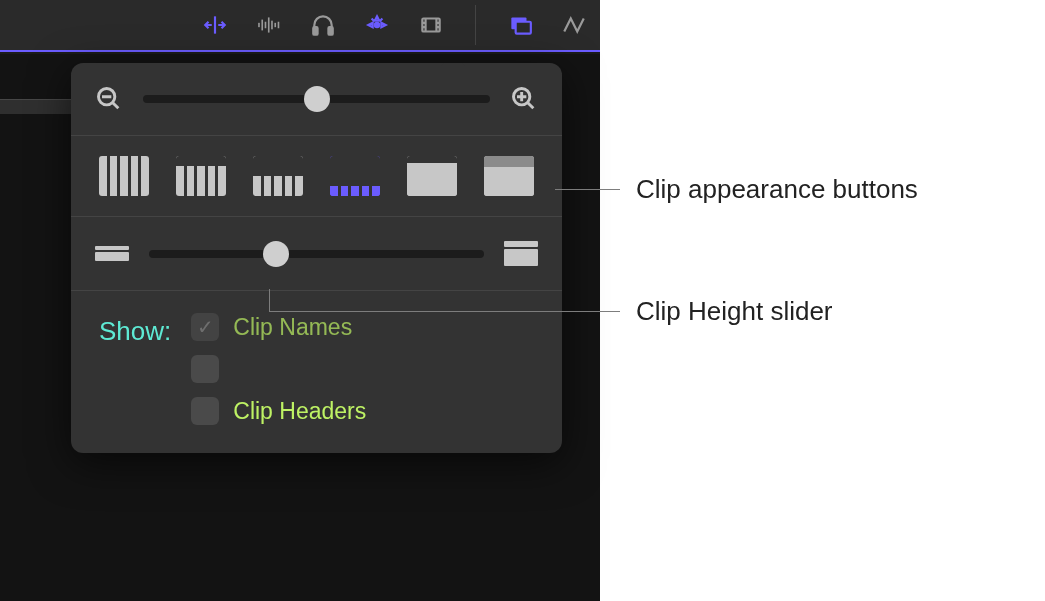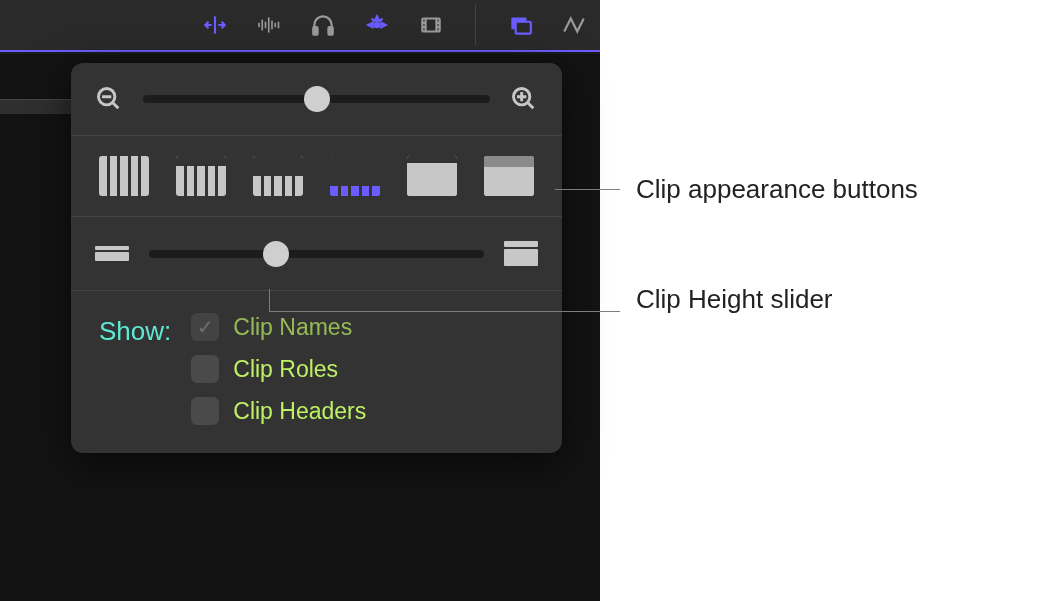--- a/index.html
+++ b/index.html
@@ -380,6 +380,6 @@
 
 <div class="callout-line" style="left:269px; top:289px; width:1px; height:22px; background:#7d7d7d;"></div>
 <div class="callout-line" style="left:269px; top:311px; width:351px;"></div>
-<div class="callout-text" style="left:636px; top:284px;">Clip Height slider</div>
+<div class="callout-text" style="left:636px; top:296px;">Clip Height slider</div>
 
 </body></html>

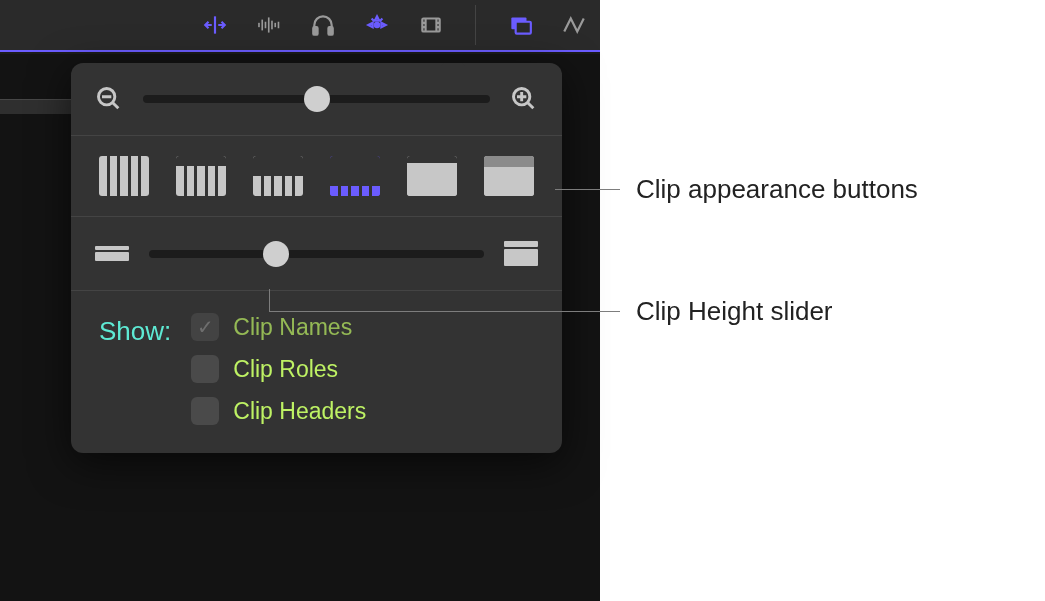--- a/index.html
+++ b/index.html
@@ -363,7 +363,6 @@
         </div>
         <div class="check-row">
           <div class="checkbox"></div>
-          <span>Clip Roles</span>
         </div>
         <div class="check-row">
           <div class="checkbox"></div>

